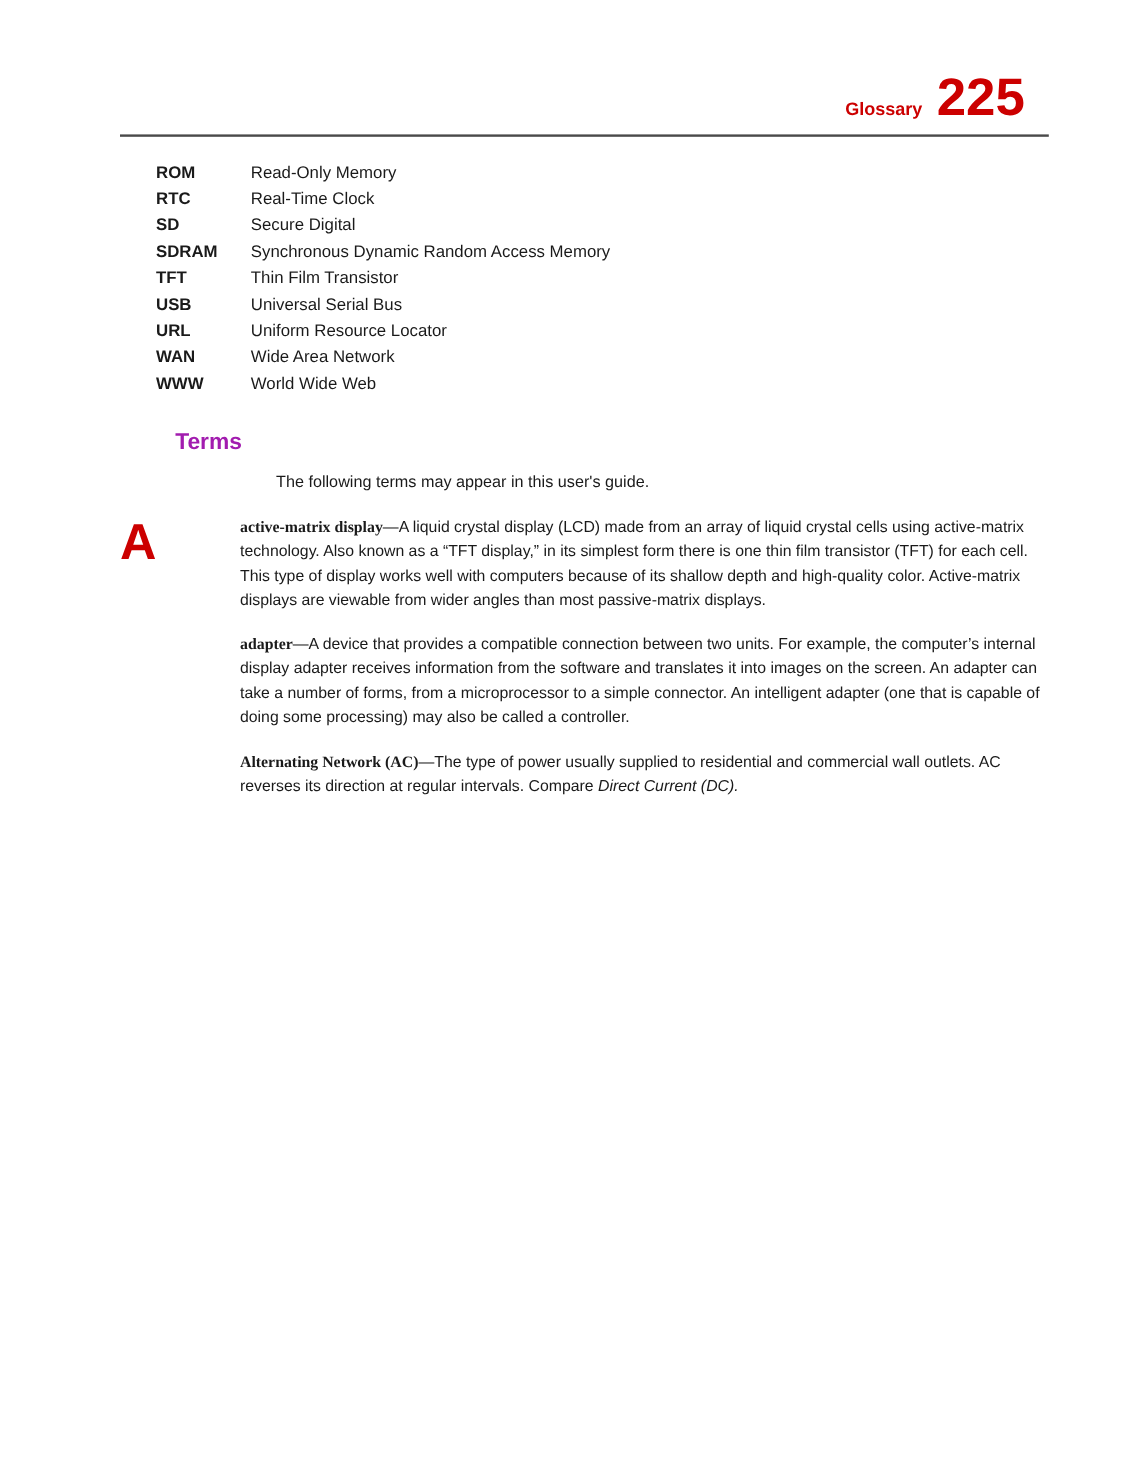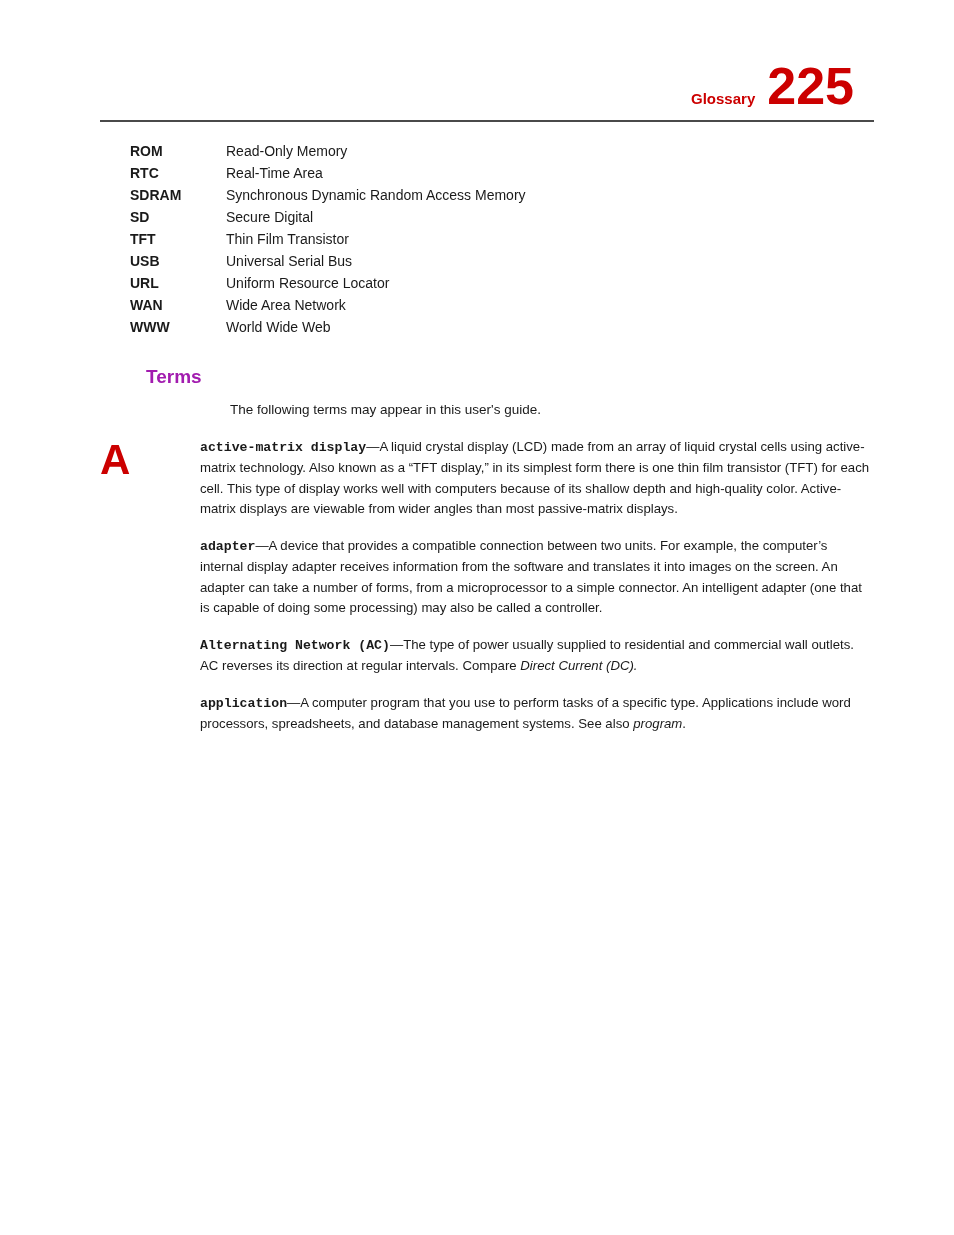--- a/index.html
+++ b/index.html
@@ -43,7 +43,7 @@
 
     .page-number {
       font-family: Arial, Helvetica, sans-serif;
-      font-size: 52px;
+      font-size: 44px;
       font-weight: bold;
       color: #cc0000;
       line-height: 1;

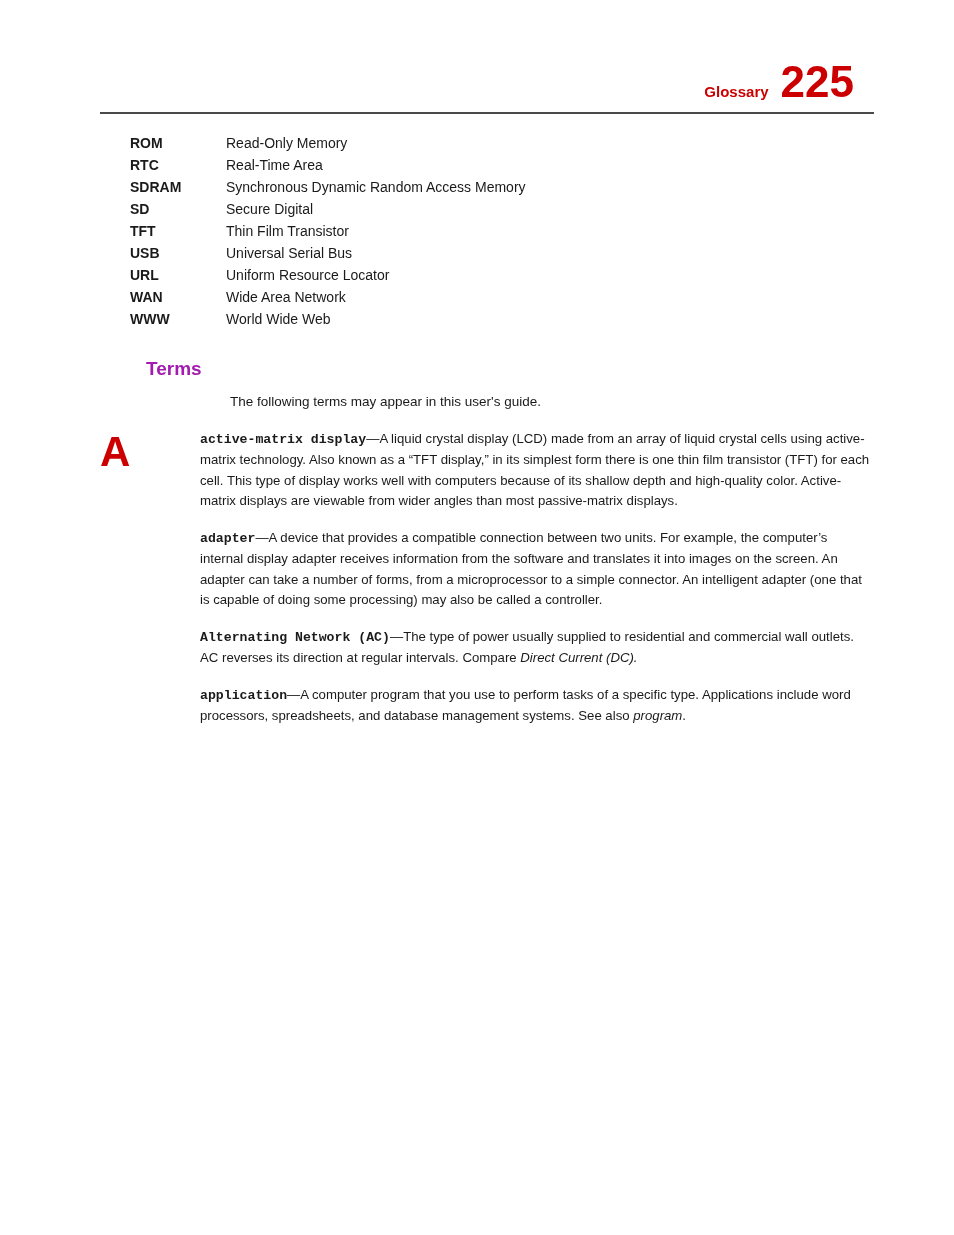--- a/index.html
+++ b/index.html
@@ -72,7 +72,7 @@
       font-family: Arial, Helvetica, sans-serif;
       font-weight: bold;
       font-size: 14px;
-      width: 96px;
+      width: 79px;
       padding-right: 20px;
     }
 

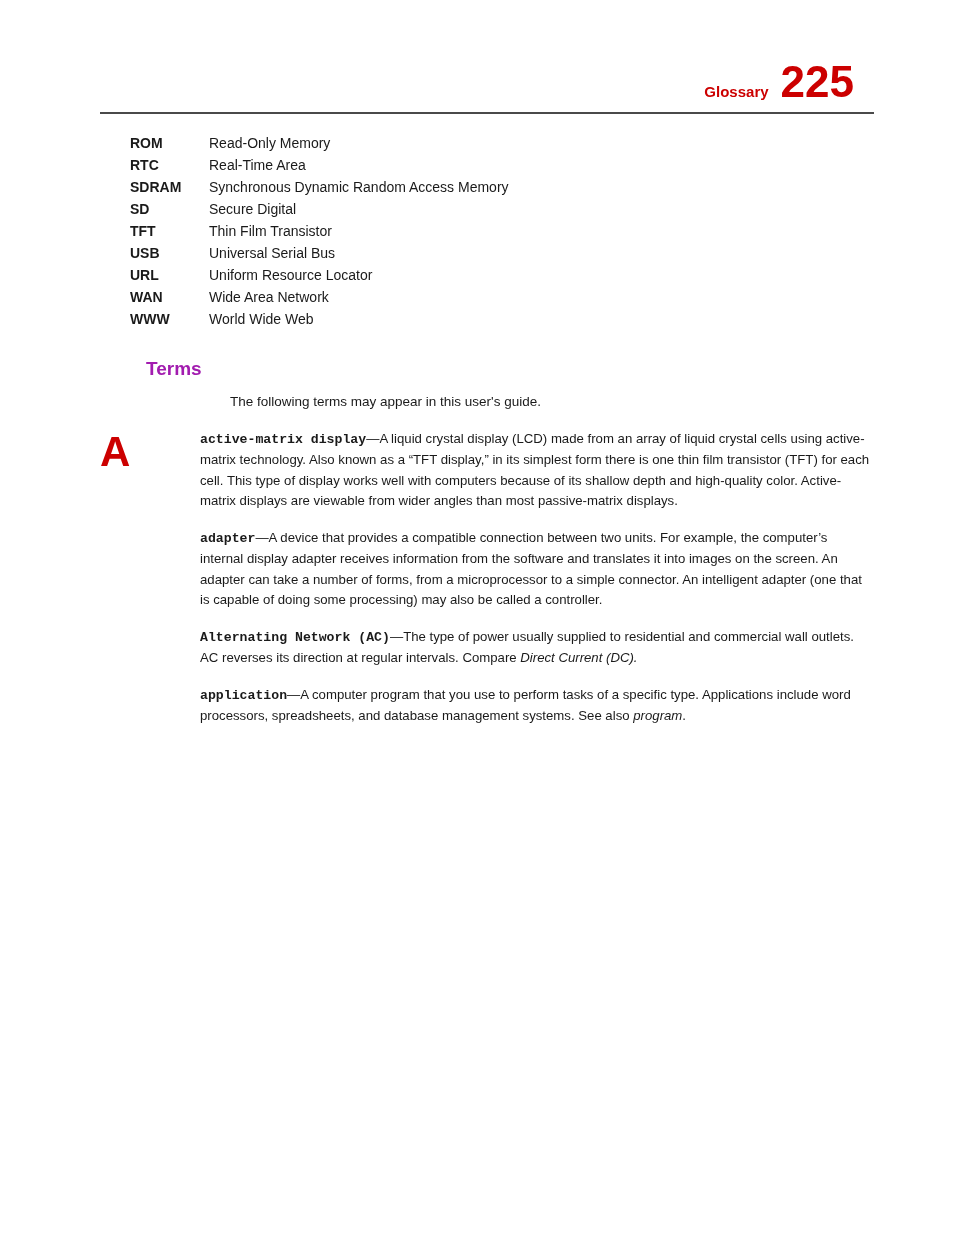--- a/index.html
+++ b/index.html
@@ -162,7 +162,7 @@
   </tr>
         <tr>
     <td class="abbrev-term">RTC</td>
-    <td class="abbrev-def">Real-Time Area</td>
+    <td class="abbrev-def">Real-Time Clock</td>
   </tr>
         <tr>
     <td class="abbrev-term">SDRAM</td>

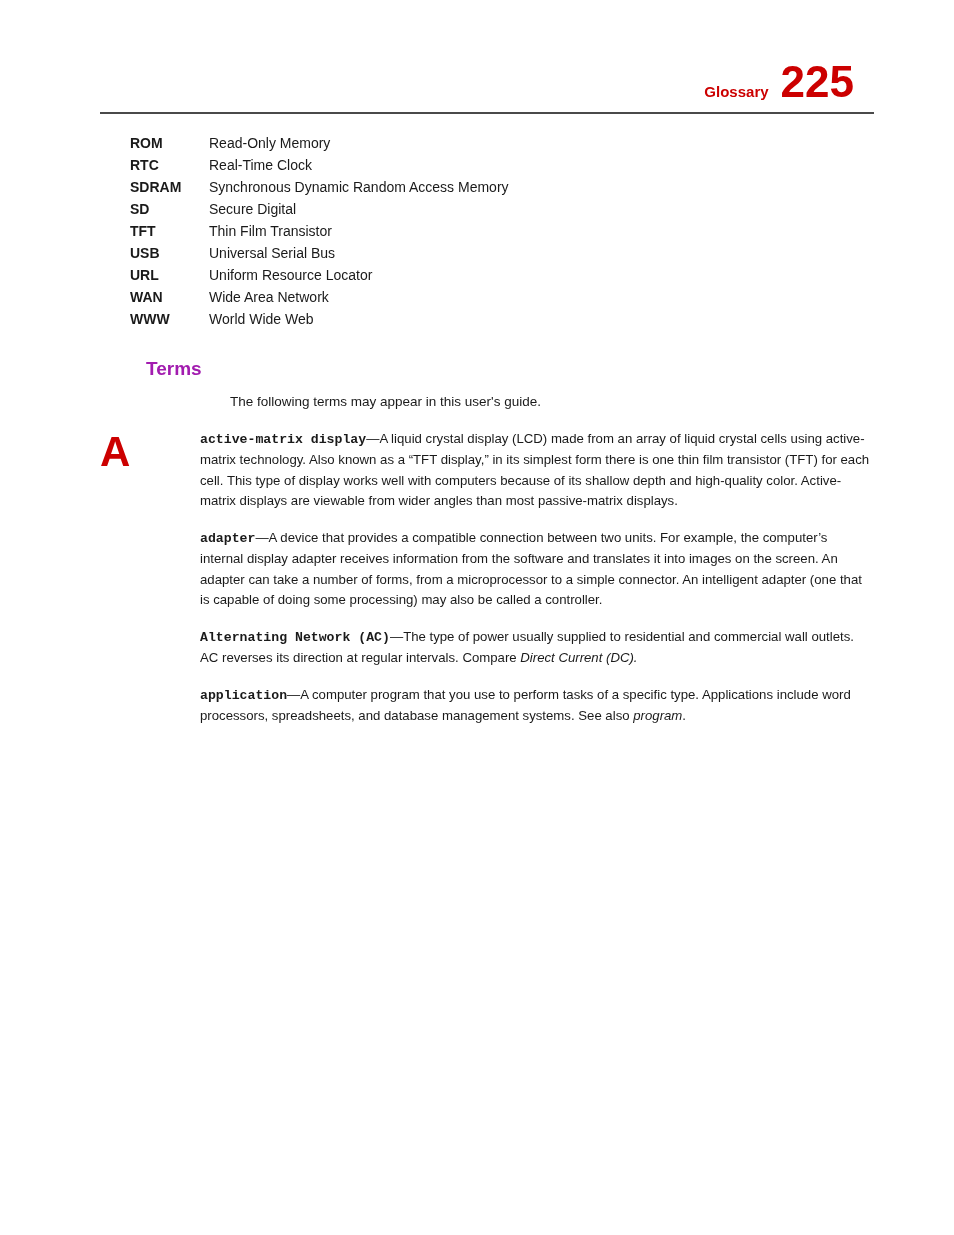--- a/index.html
+++ b/index.html
@@ -165,12 +165,12 @@
     <td class="abbrev-def">Real-Time Clock</td>
   </tr>
         <tr>
+    <td class="abbrev-term">SD</td>
+    <td class="abbrev-def">Secure Digital</td>
+  </tr>
+        <tr>
     <td class="abbrev-term">SDRAM</td>
     <td class="abbrev-def">Synchronous Dynamic Random Access Memory</td>
-  </tr>
-        <tr>
-    <td class="abbrev-term">SD</td>
-    <td class="abbrev-def">Secure Digital</td>
   </tr>
         <tr>
     <td class="abbrev-term">TFT</td>

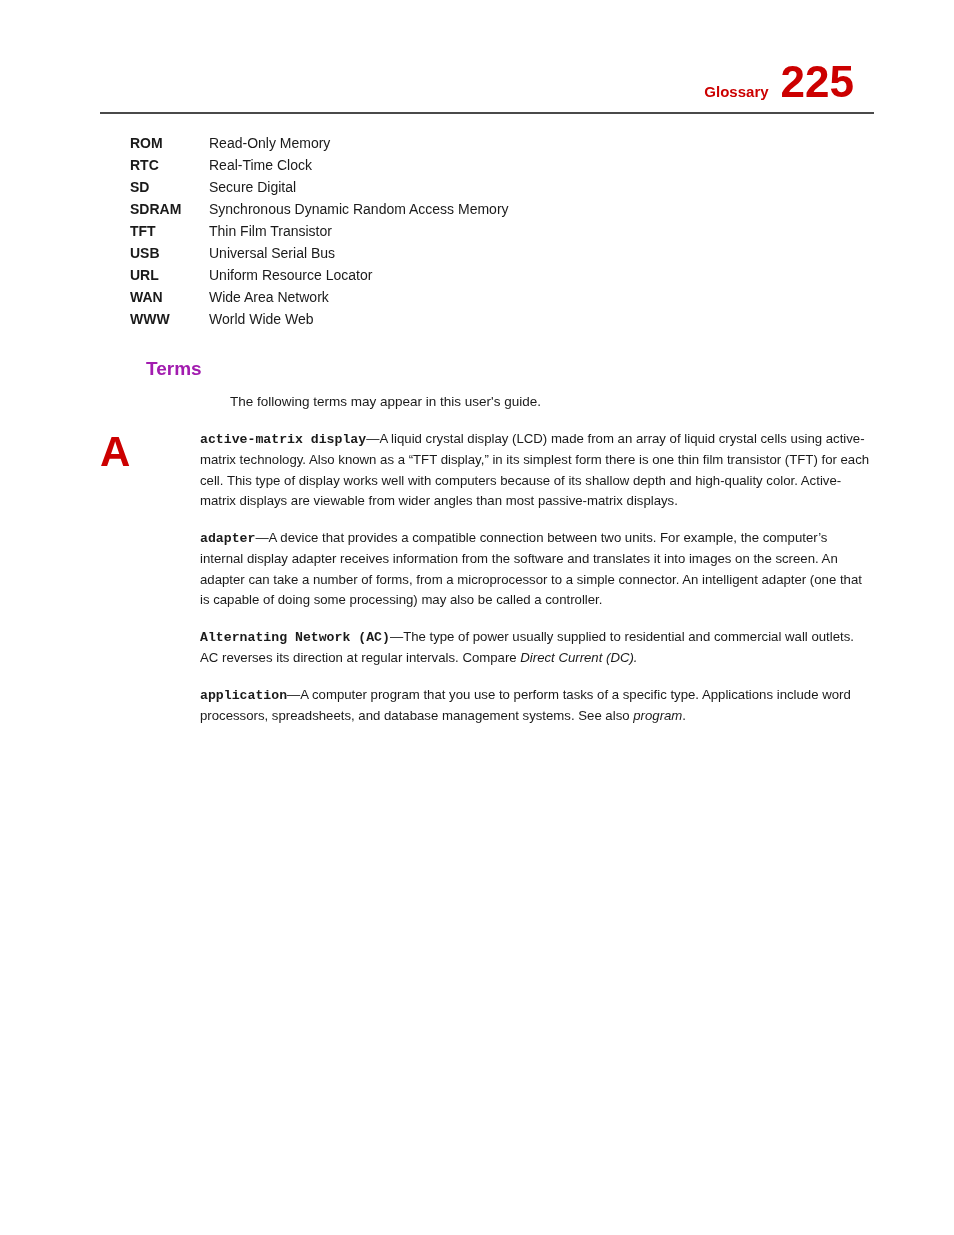--- a/index.html
+++ b/index.html
@@ -130,7 +130,7 @@
 
     .term-entry .term-name {
       font-weight: bold;
-      font-family: Liberation Mono, monospace;
+      font-family: Liberation Serif, serif;
     }
 
     .term-entry .term-name-italic {

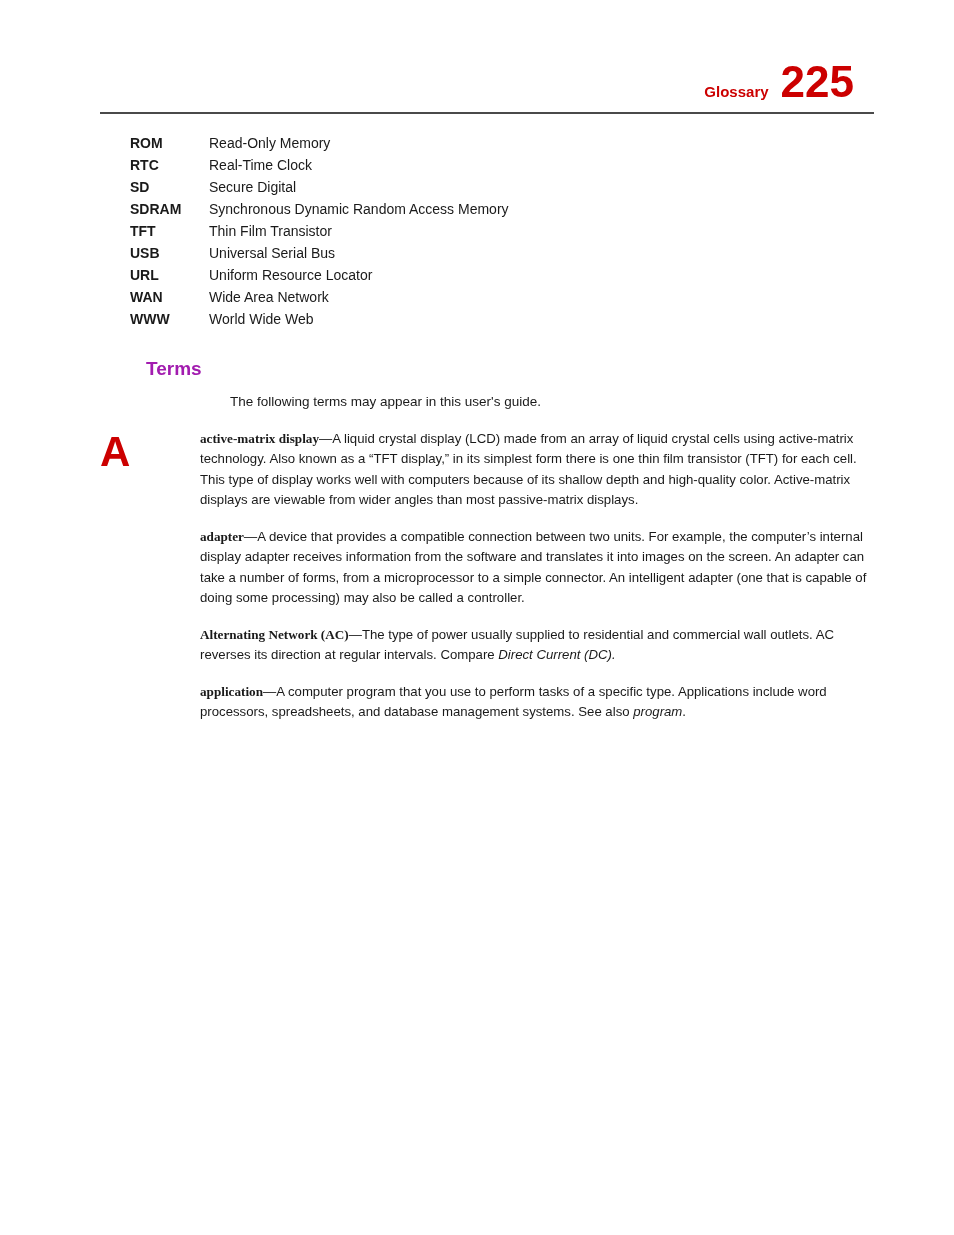--- a/index.html
+++ b/index.html
@@ -211,9 +211,6 @@
         <div class="term-entry">
           <p><span class="term-name">Alternating Network (AC)</span>—The type of power usually supplied to residential and commercial wall outlets. AC reverses its direction at regular intervals. Compare <em class="term-name-italic">Direct Current (DC).</em></p>
         </div>
-        <div class="term-entry">
-          <p><span class="term-name">application</span>—A computer program that you use to perform tasks of a specific type. Applications include word processors, spreadsheets, and database management systems. See also <em class="term-name-italic">program</em>.</p>
-        </div>
       </div>
   </div>
 

